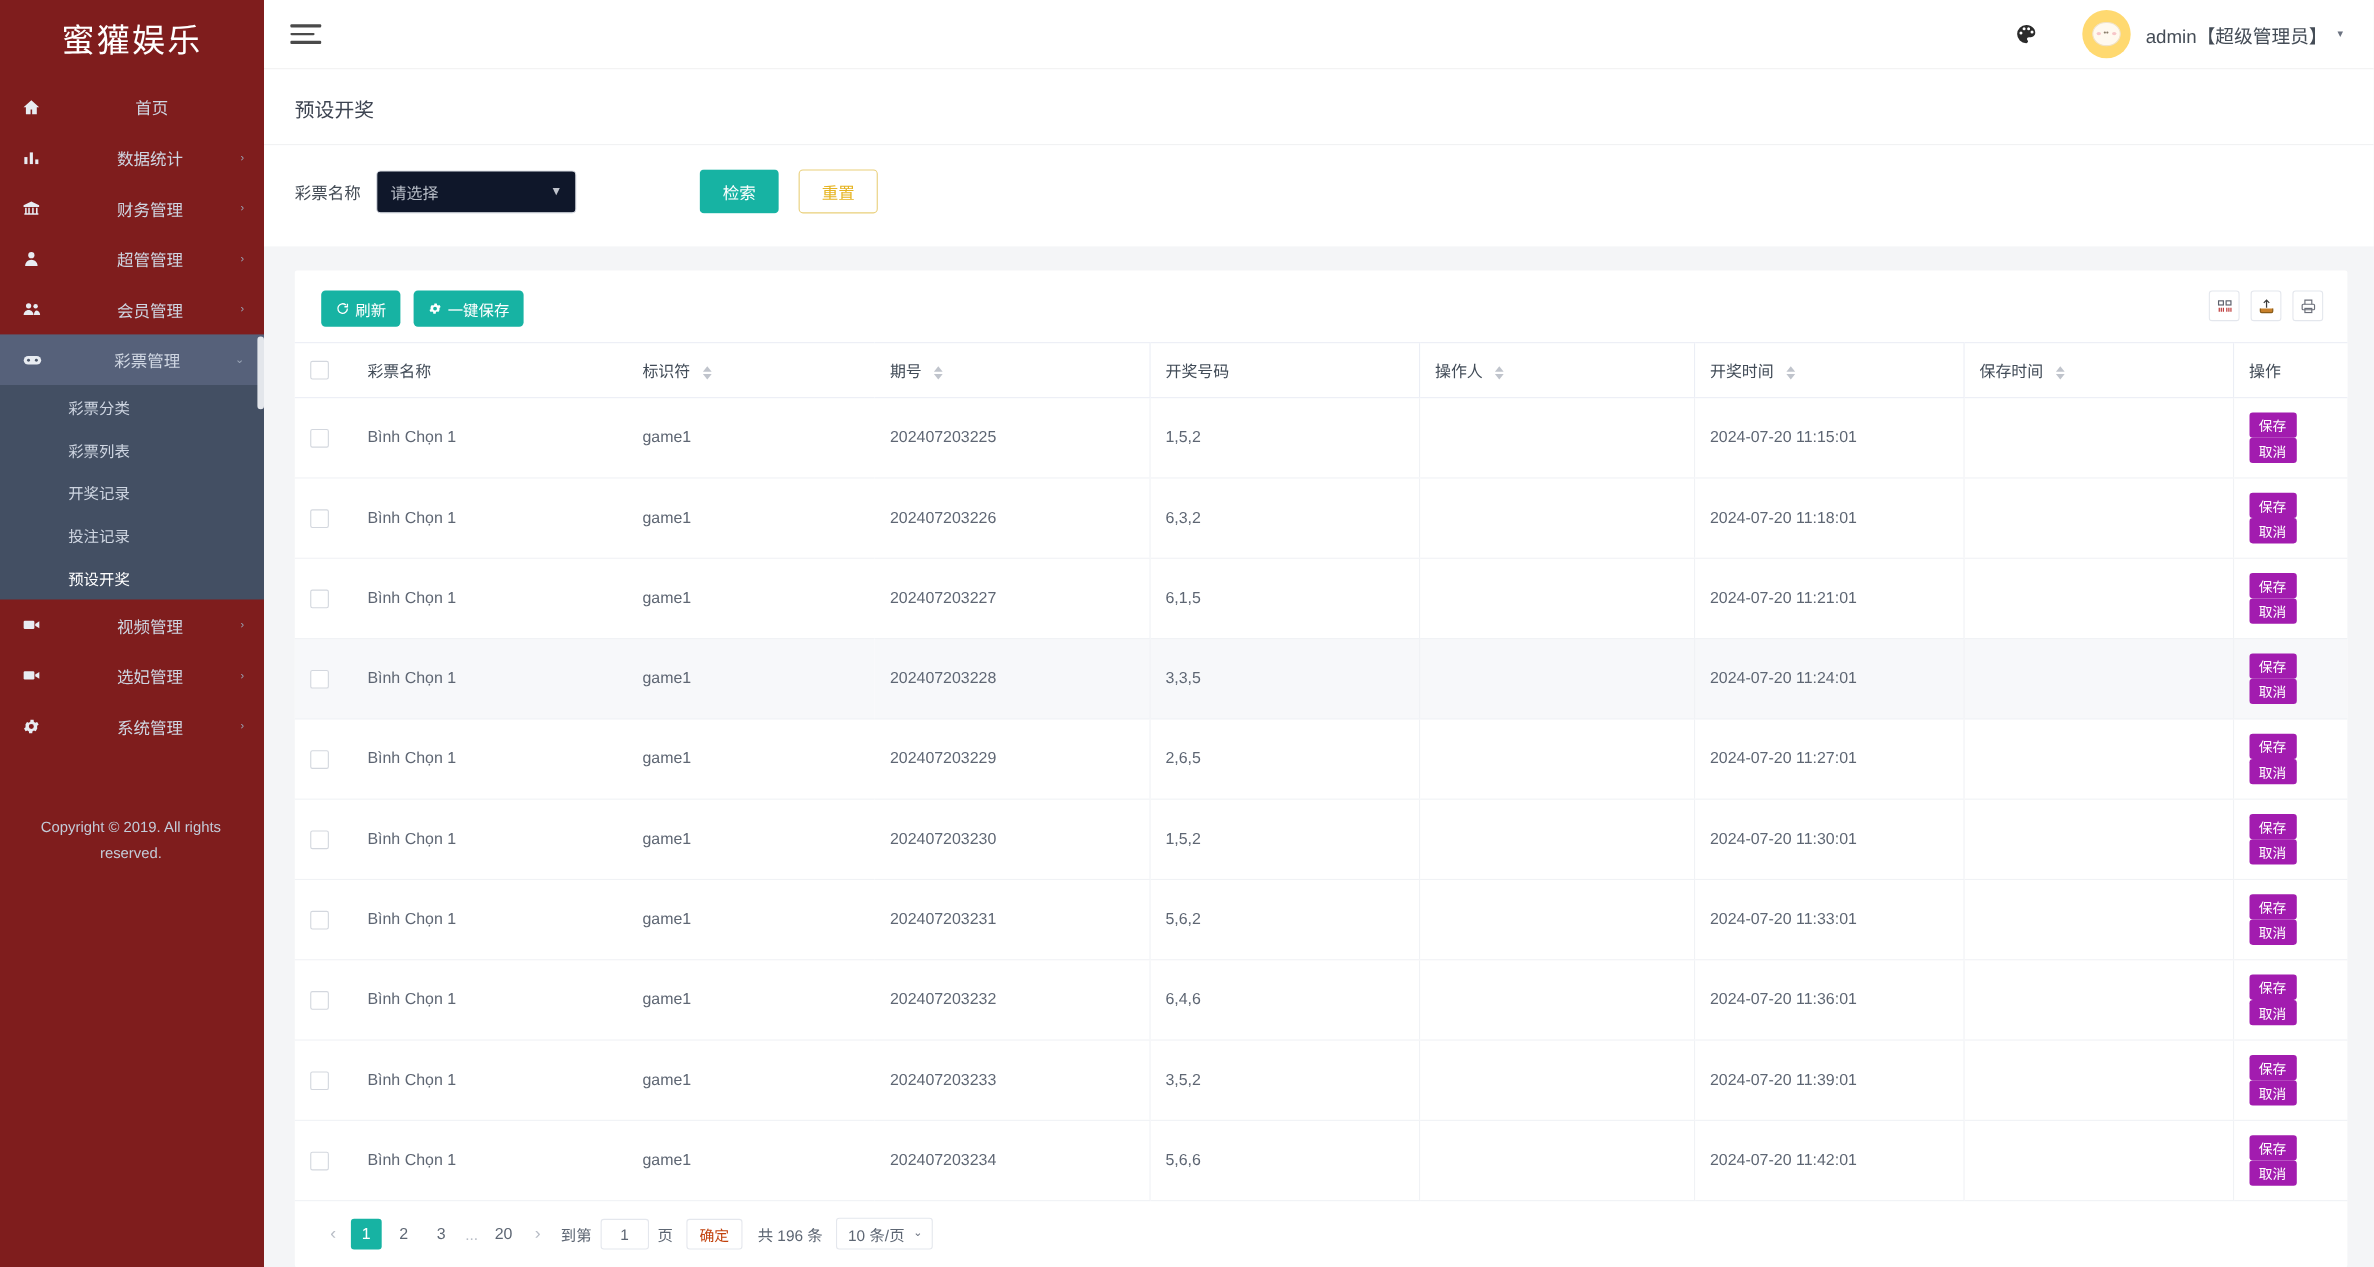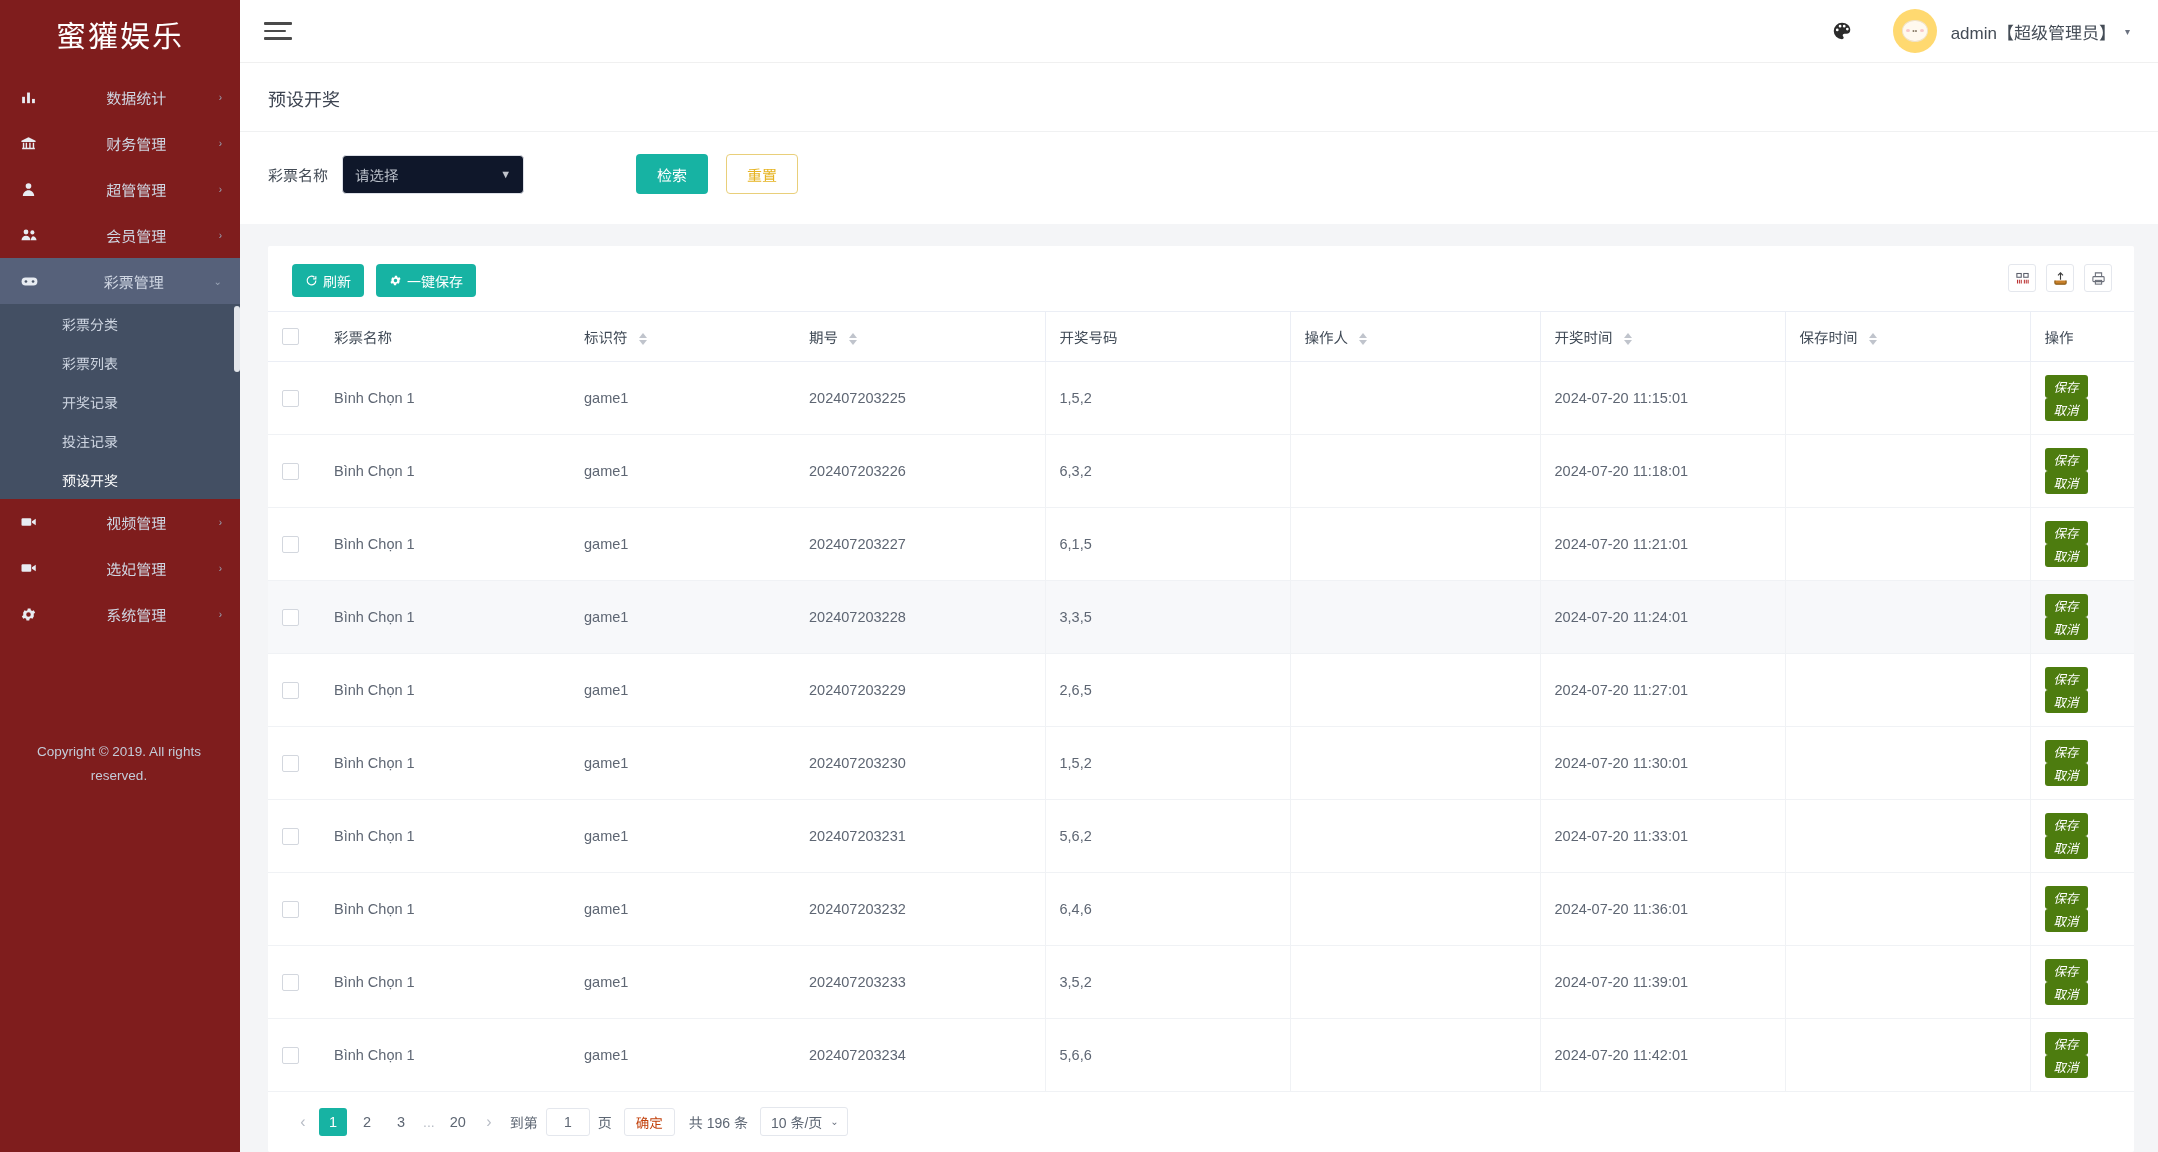--- a/index.html
+++ b/index.html
@@ -214,6 +214,15 @@
 
     <nav class="nav">
 
+      <div class="nav-item">
+        <span class="ico">
+          <svg width="17" height="17" viewBox="0 0 24 24" fill="currentColor">
+              <path d="M12 3 2 12h3v9h6v-6h2v6h6v-9h3z"></path>
+            </svg>
+        </span>
+        <span class="label">首页</span>
+        <span class="caret"></span>
+      </div>
 
       <div class="nav-item">
         <span class="ico">

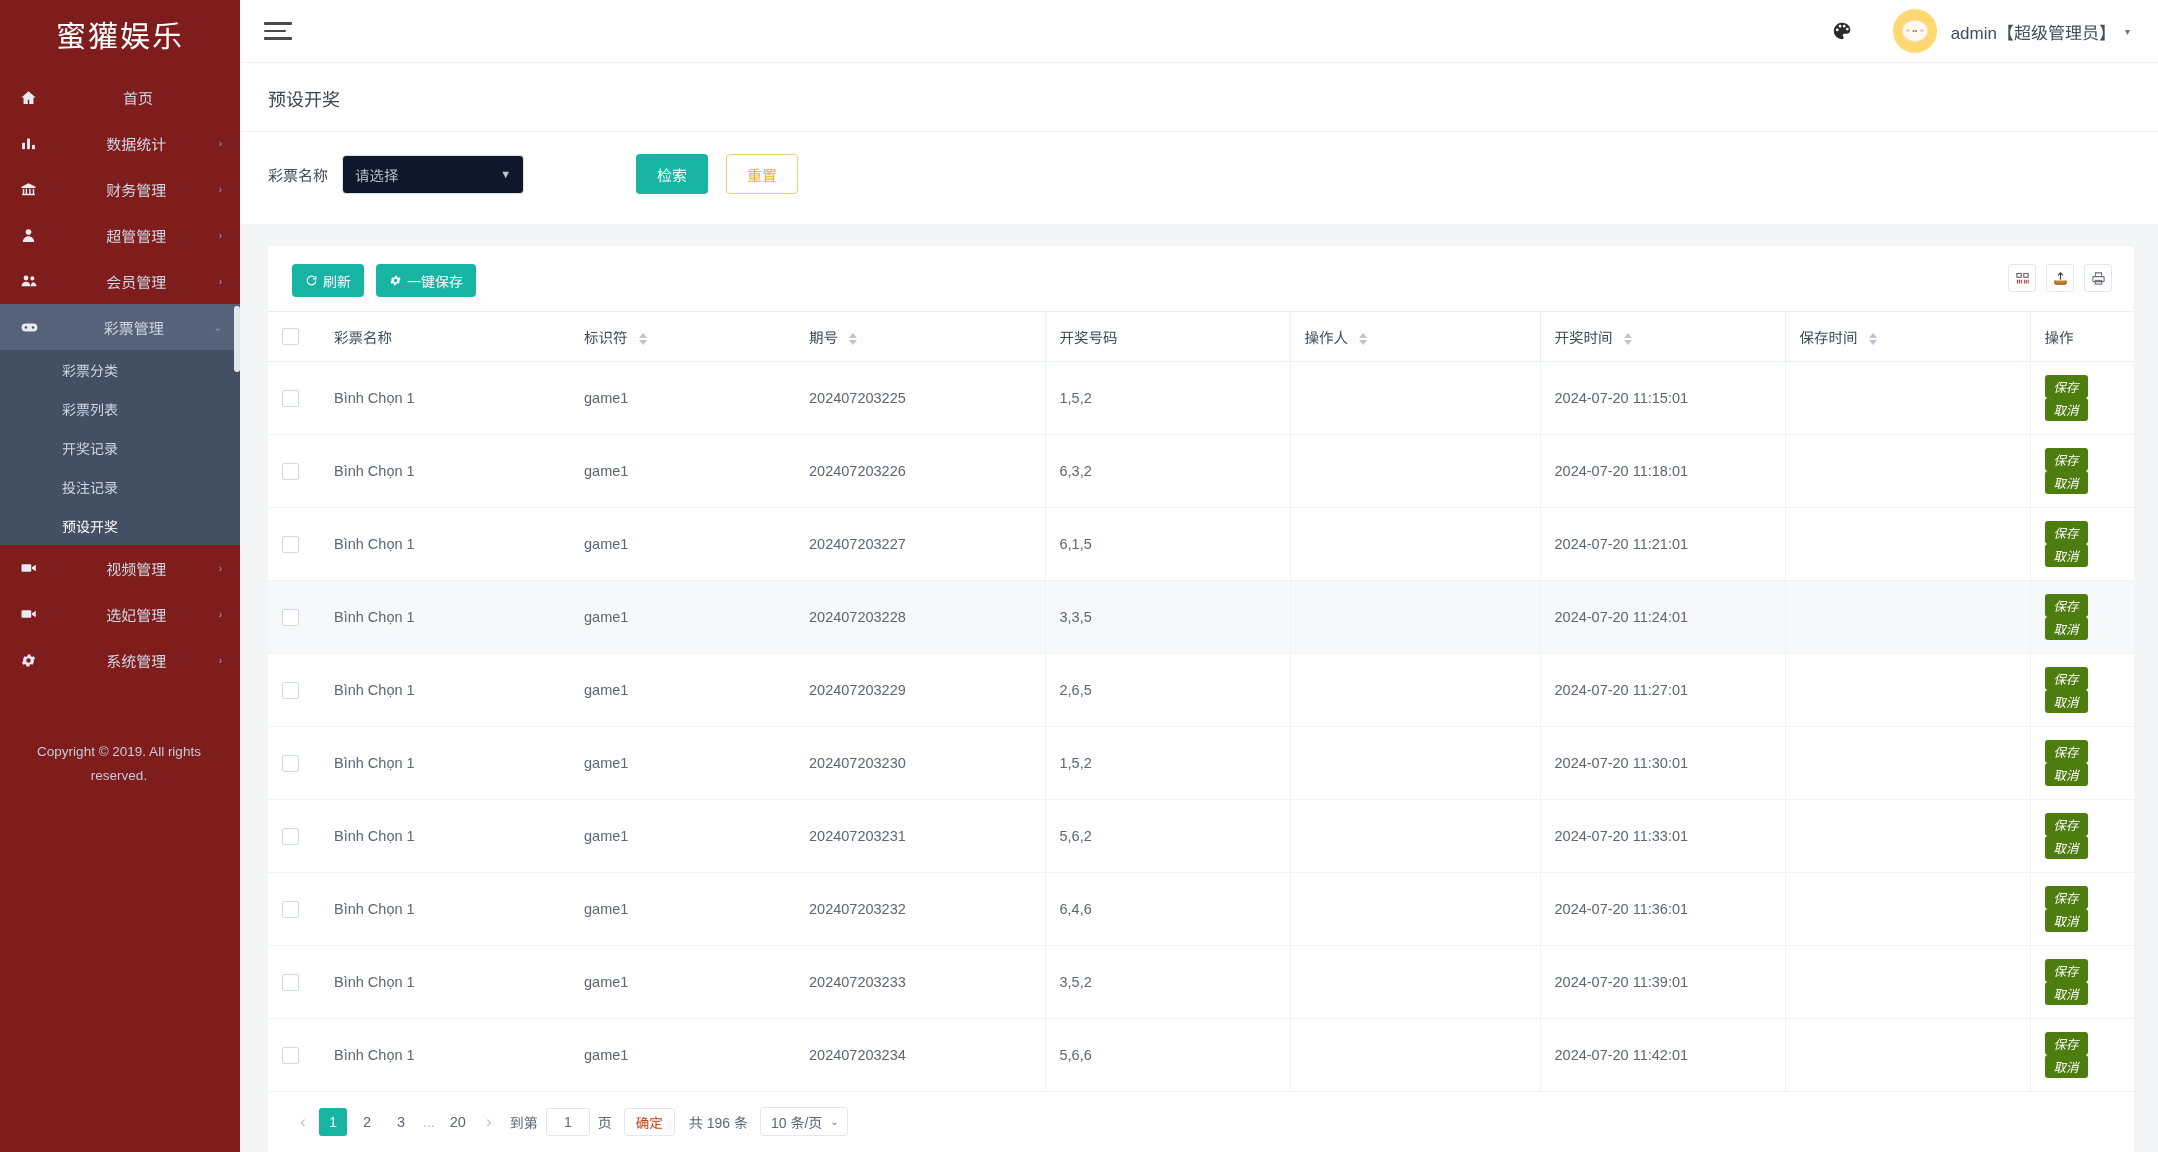--- a/index.html
+++ b/index.html
@@ -169,8 +169,8 @@
   .num-red { color: #e2413b; }
   .row-btn {
     display:inline-flex; align-items:center; justify-content:center;
-    height:23px; padding:0 9px; border-radius:3px; background:#4d7c0f;
-    color:#fff; font-size:12.5px; cursor:pointer; margin-right:9px;font-style:italic;
+    height:23px; padding:0 9px; border-radius:3px; background:#a21caf;
+    color:#fff; font-size:12.5px; cursor:pointer; margin-right:9px;
   }
 
   

